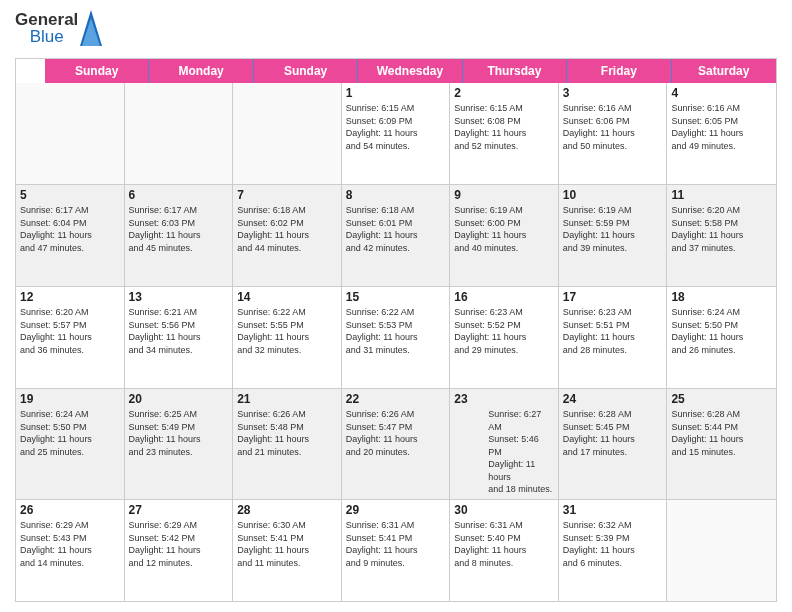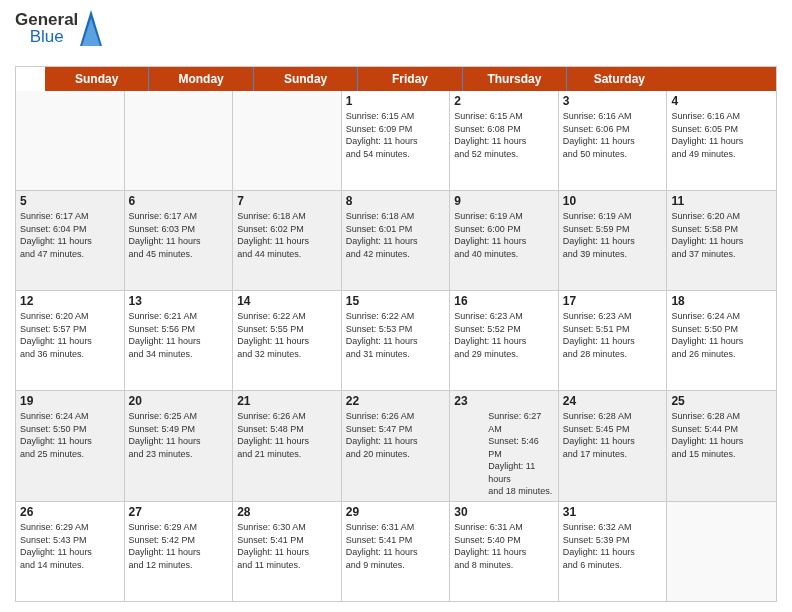--- a/index.html
+++ b/index.html
@@ -21,7 +21,7 @@
       display: flex;
       justify-content: space-between;
       align-items: flex-start;
-      margin-bottom: 20px;
+      margin-bottom: 12px;
     }
     .logo {
       display: flex;

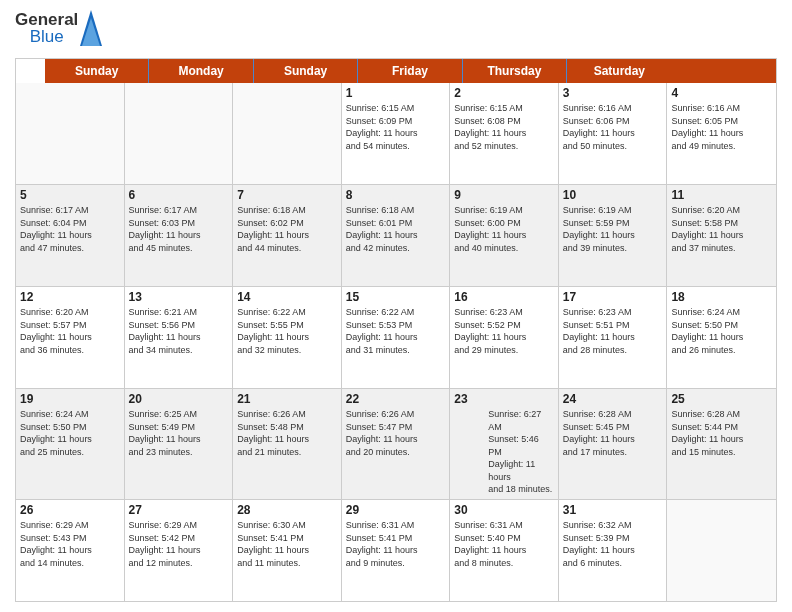--- a/index.html
+++ b/index.html
@@ -50,7 +50,7 @@
     .cal-header {
       display: grid;
       grid-template-columns: repeat(7, 1fr);
-      background: #c2410c;
+      background: #ec4899;
       margin-left: 29px;
     }
     .cal-header-cell {

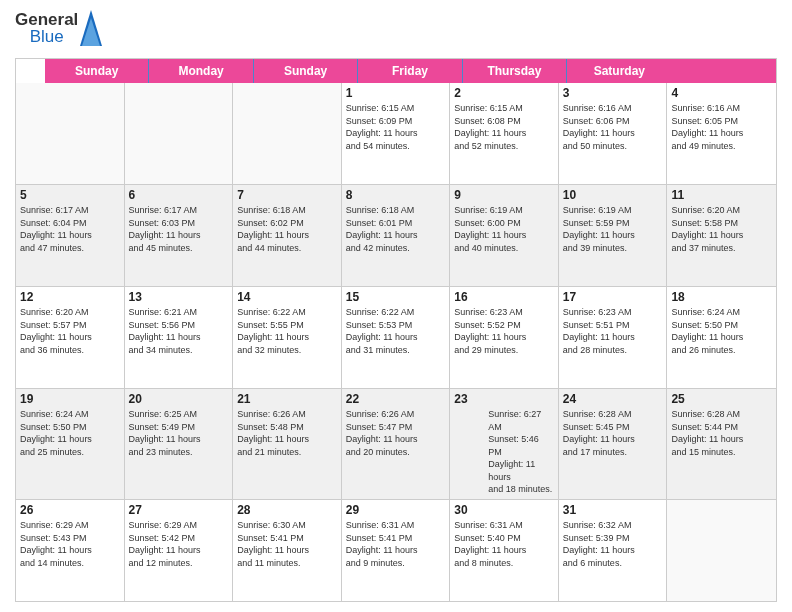--- a/index.html
+++ b/index.html
@@ -136,6 +136,7 @@
         <div class="cal-header-cell">Sunday</div>
         <div class="cal-header-cell">Monday</div>
         <div class="cal-header-cell">Sunday</div>
+        <div class="cal-header-cell">Wednesday</div>
         <div class="cal-header-cell">Friday</div>
         <div class="cal-header-cell">Thursday</div>
         <div class="cal-header-cell">Saturday</div>

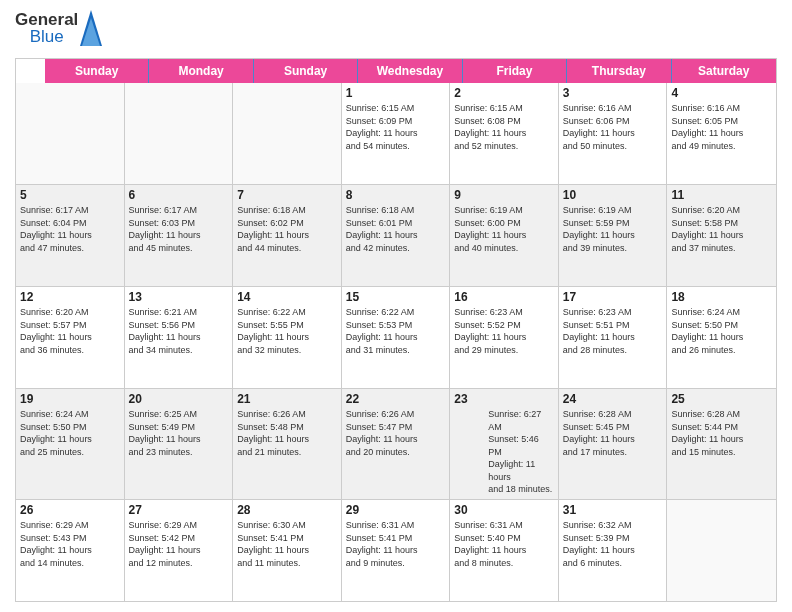--- a/index.html
+++ b/index.html
@@ -137,8 +137,8 @@
         <div class="cal-header-cell">Monday</div>
         <div class="cal-header-cell">Sunday</div>
         <div class="cal-header-cell">Wednesday</div>
+        <div class="cal-header-cell">Thursday</div>
         <div class="cal-header-cell">Friday</div>
-        <div class="cal-header-cell">Thursday</div>
         <div class="cal-header-cell">Saturday</div>
       </div>
     <div class="cal-body" id="cal-body">

